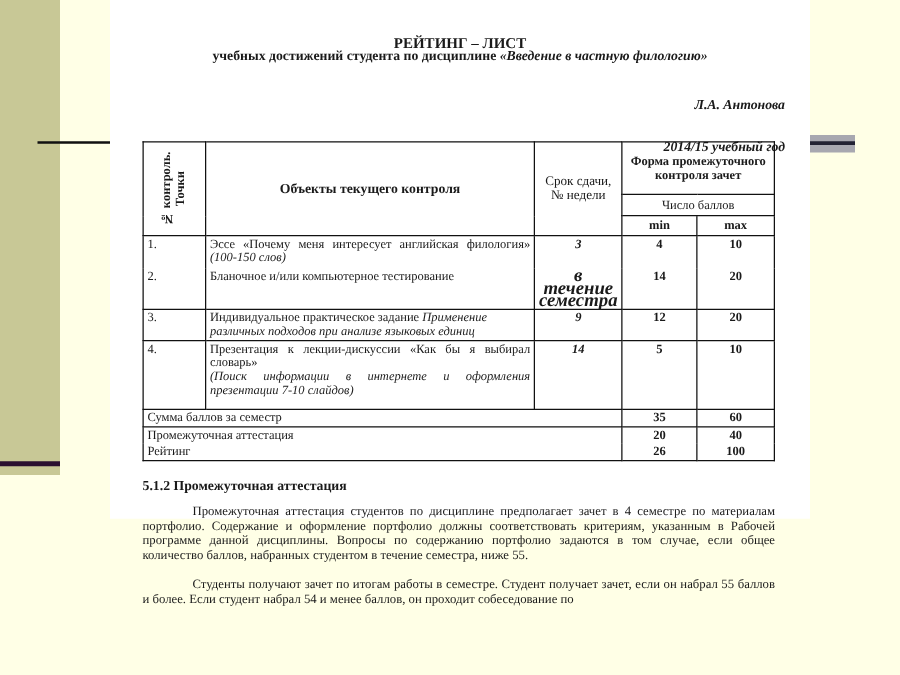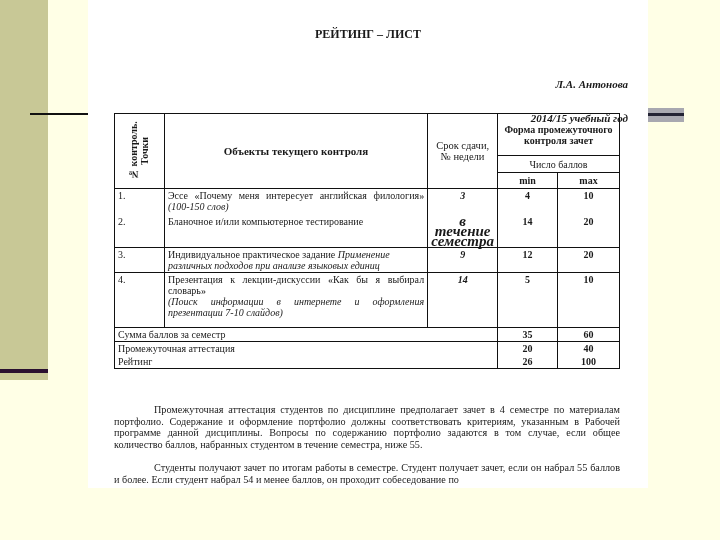--- a/index.html
+++ b/index.html
@@ -31,7 +31,7 @@
     background: #222233;
   }
   .page {
-    position: absolute; left: 88px; top: 0; width: 560px; height: 488px;
+    position: absolute; left: 88px; top: 0; width: 560px; height: 415px;
     background: #ffffff;
   }
   .title {

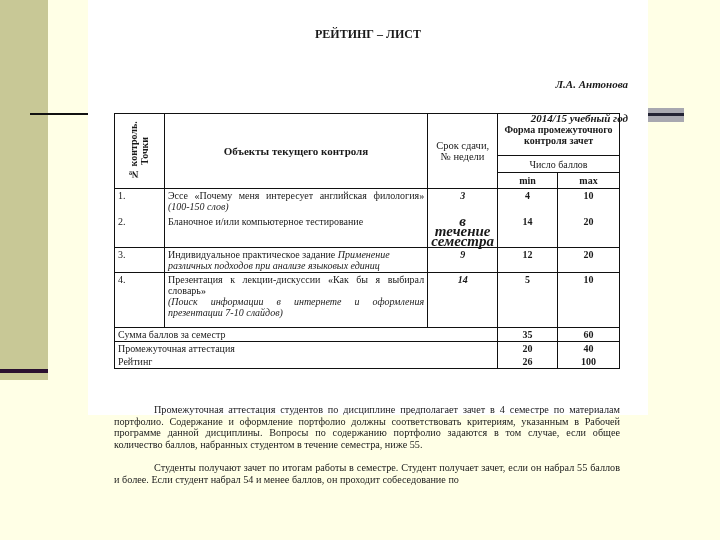--- a/index.html
+++ b/index.html
@@ -94,6 +94,9 @@
 
 <div class="page">
   <div class="title t1">РЕЙТИНГ – ЛИСТ</div>
+  <div class="title t2">
+    <span>учебных достижений студента по дисциплине </span><i>«Введение в частную филологию»</i>
+  </div>
   <div class="right-meta m1">Л.А. Антонова</div>
   <div class="right-meta m2">2014/15 учебный год</div>
 

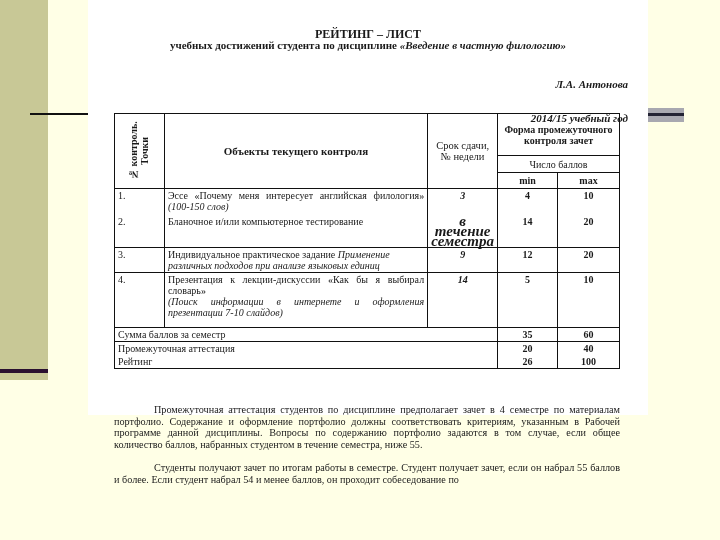--- a/index.html
+++ b/index.html
@@ -172,6 +172,7 @@
   </tbody>
     </table>
 
+  <div class="section-head">5.1.2 Промежуточная аттестация</div>
   <div class="para p1">
     <span>Промежуточная аттестация студентов по дисциплине предполагает зачет в 4 семестре по материалам </span><b>портфолио</b><span>. Содержание и оформление портфолио должны соответствовать критериям, указанным в Рабочей программе данной дисциплины. Вопросы по содержанию портфолио задаются в том случае, если общее количество баллов, набранных студентом в течение семестра, ниже 55.</span>
   </div>

